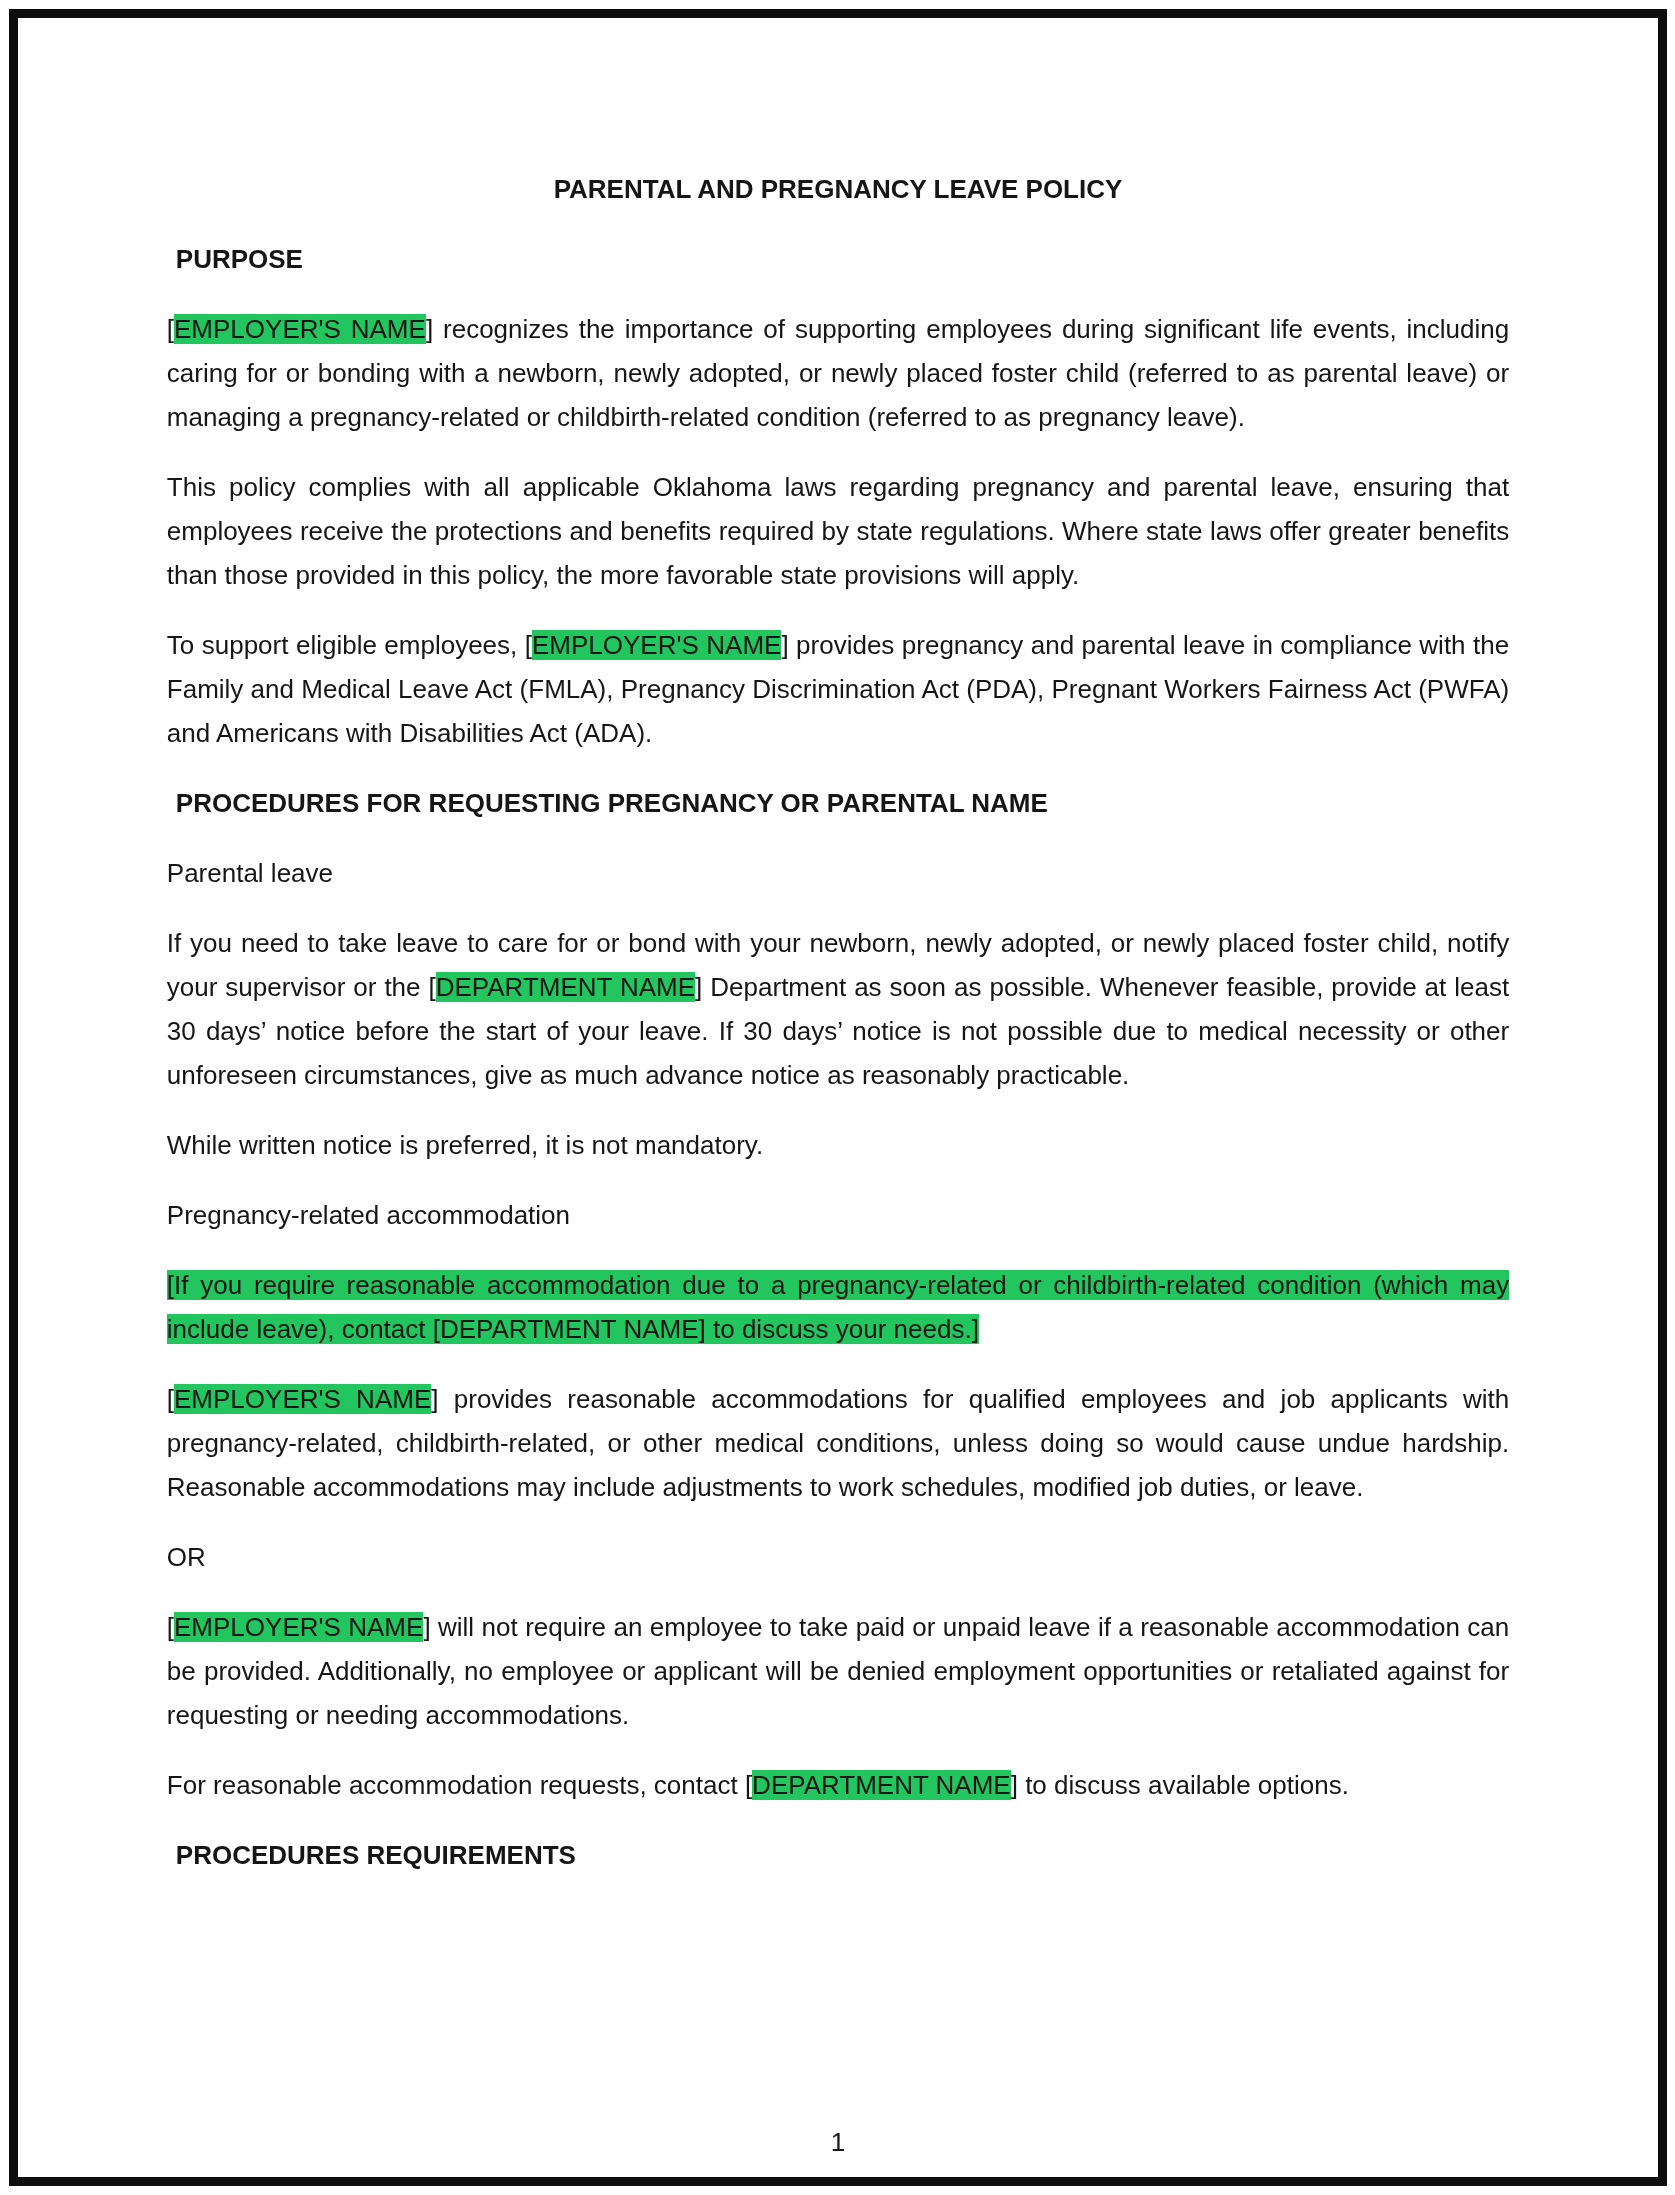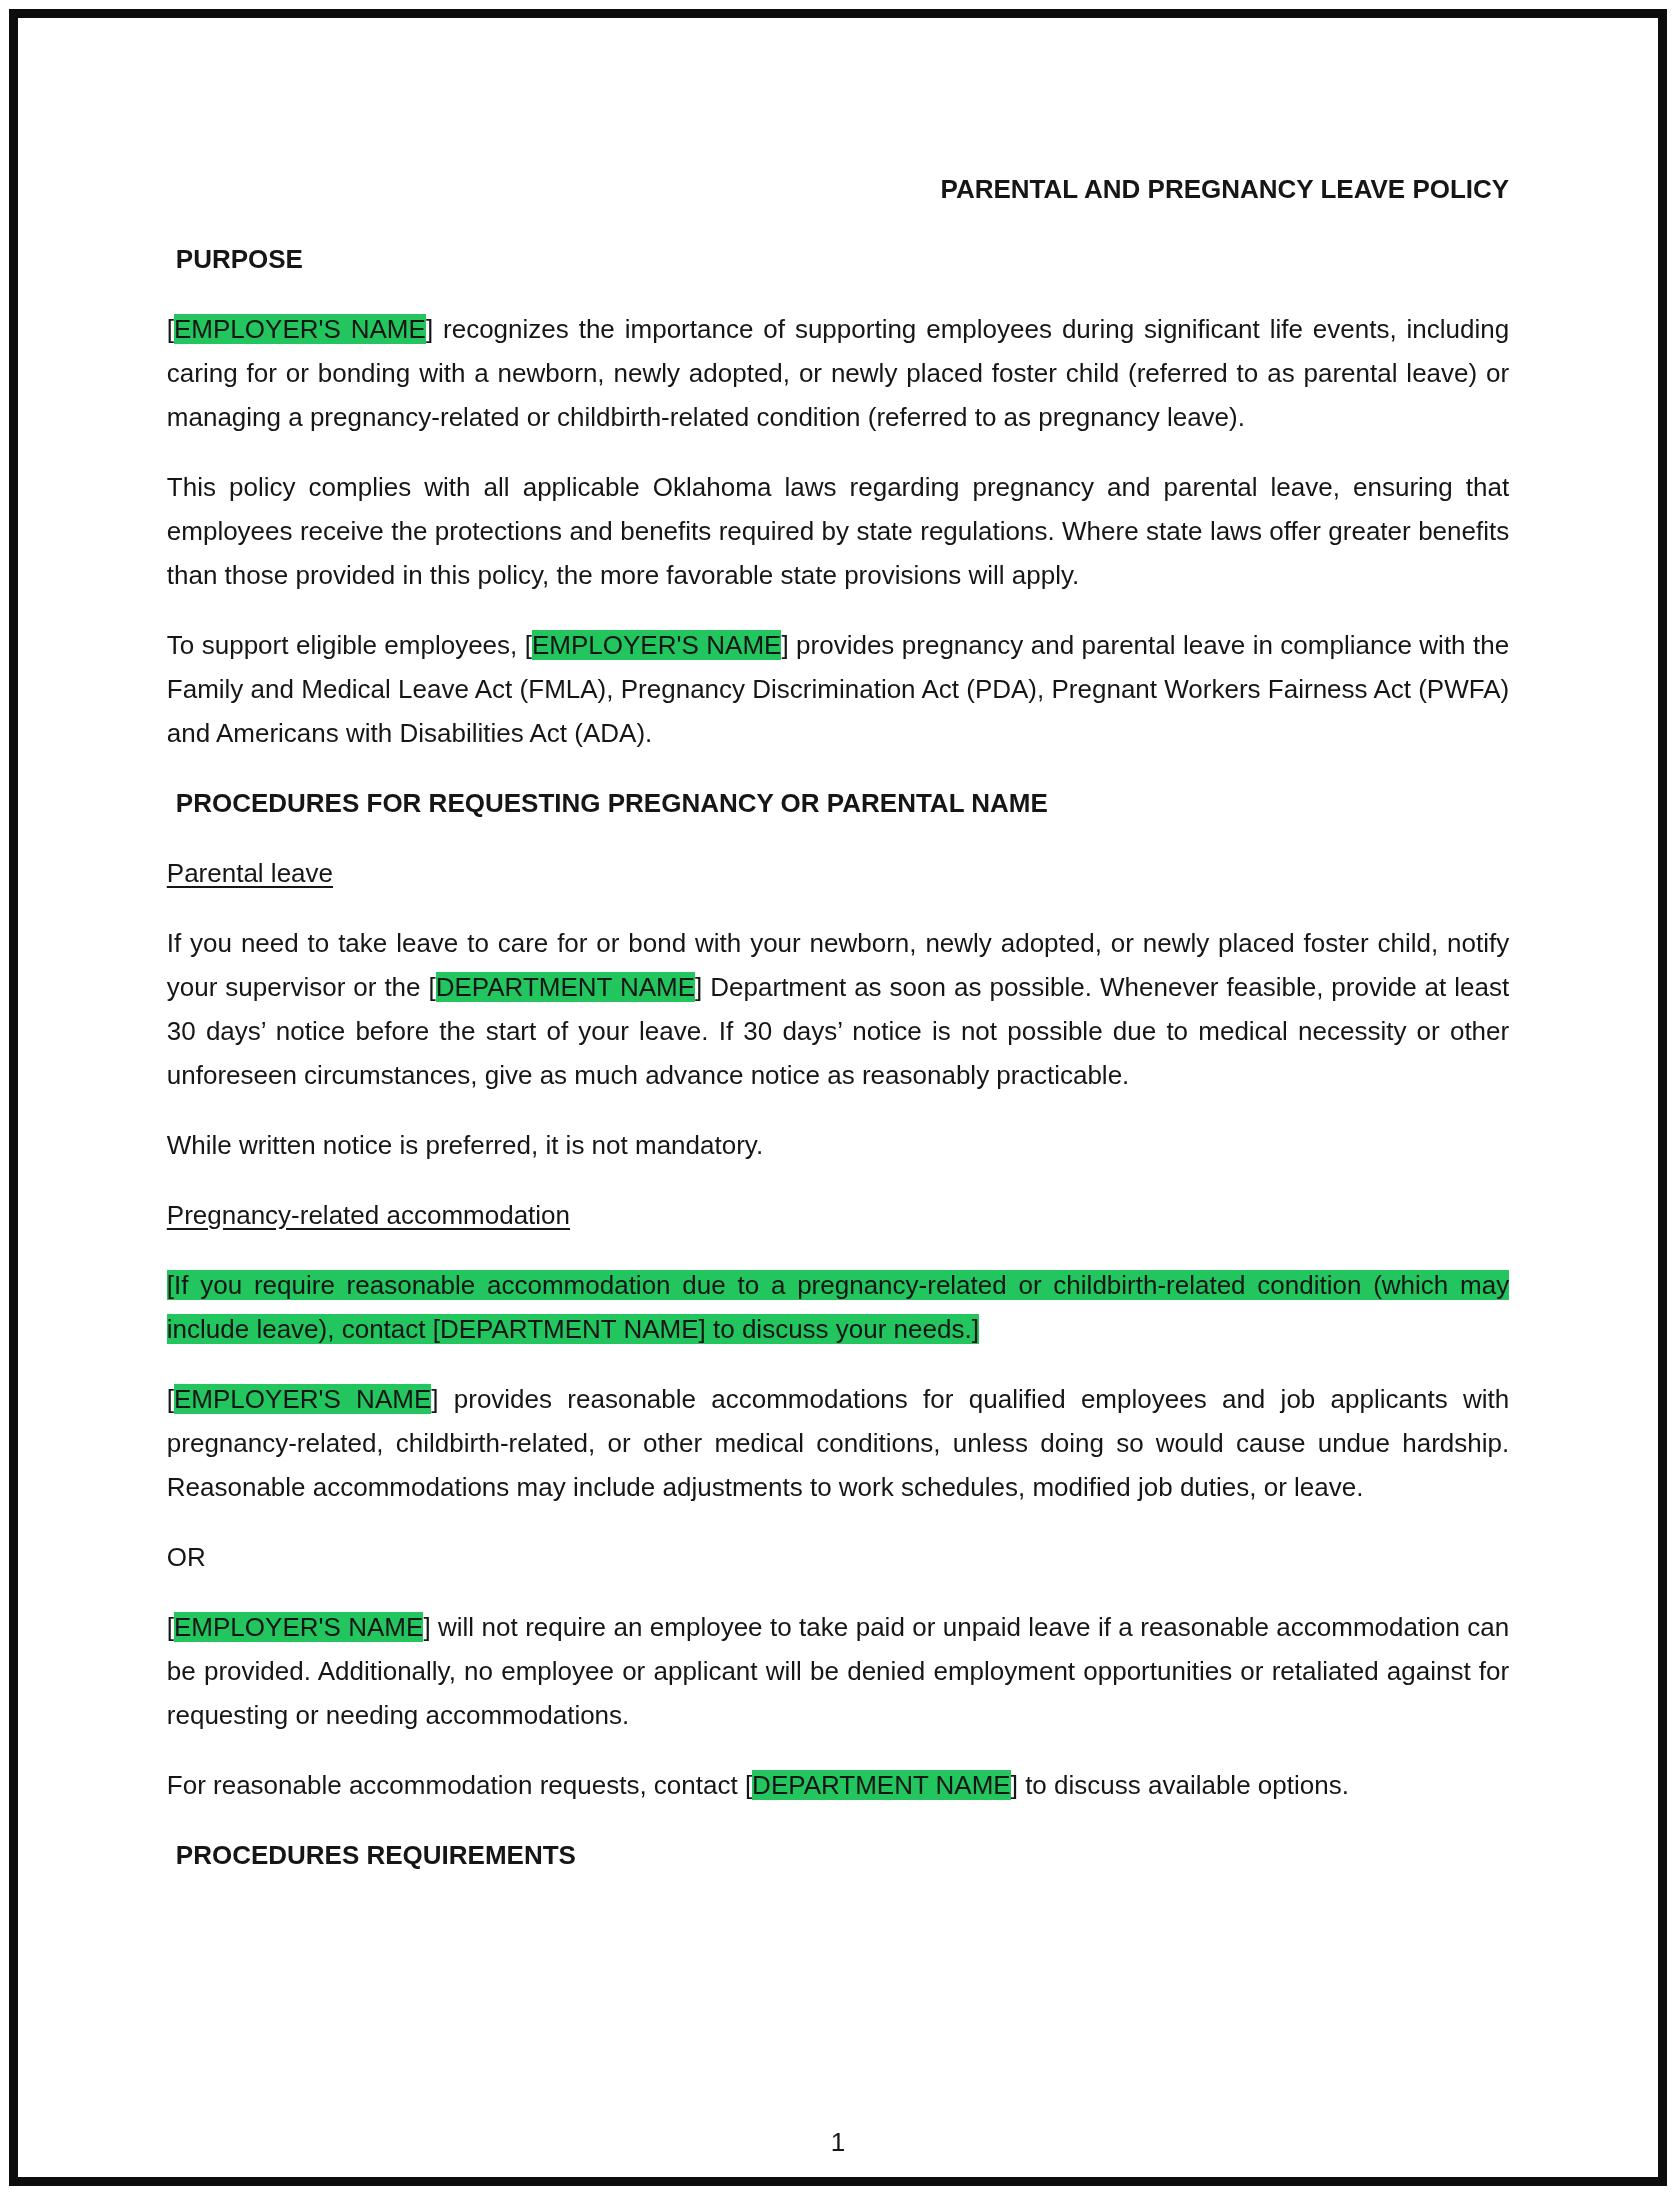--- a/index.html
+++ b/index.html
@@ -32,7 +32,7 @@
   }
   .doc-title {
     font-weight: bold;
-    text-align: right;
+    text-align: center;
     margin: 0 0 26px 0;
     font-size: 26px;
   }

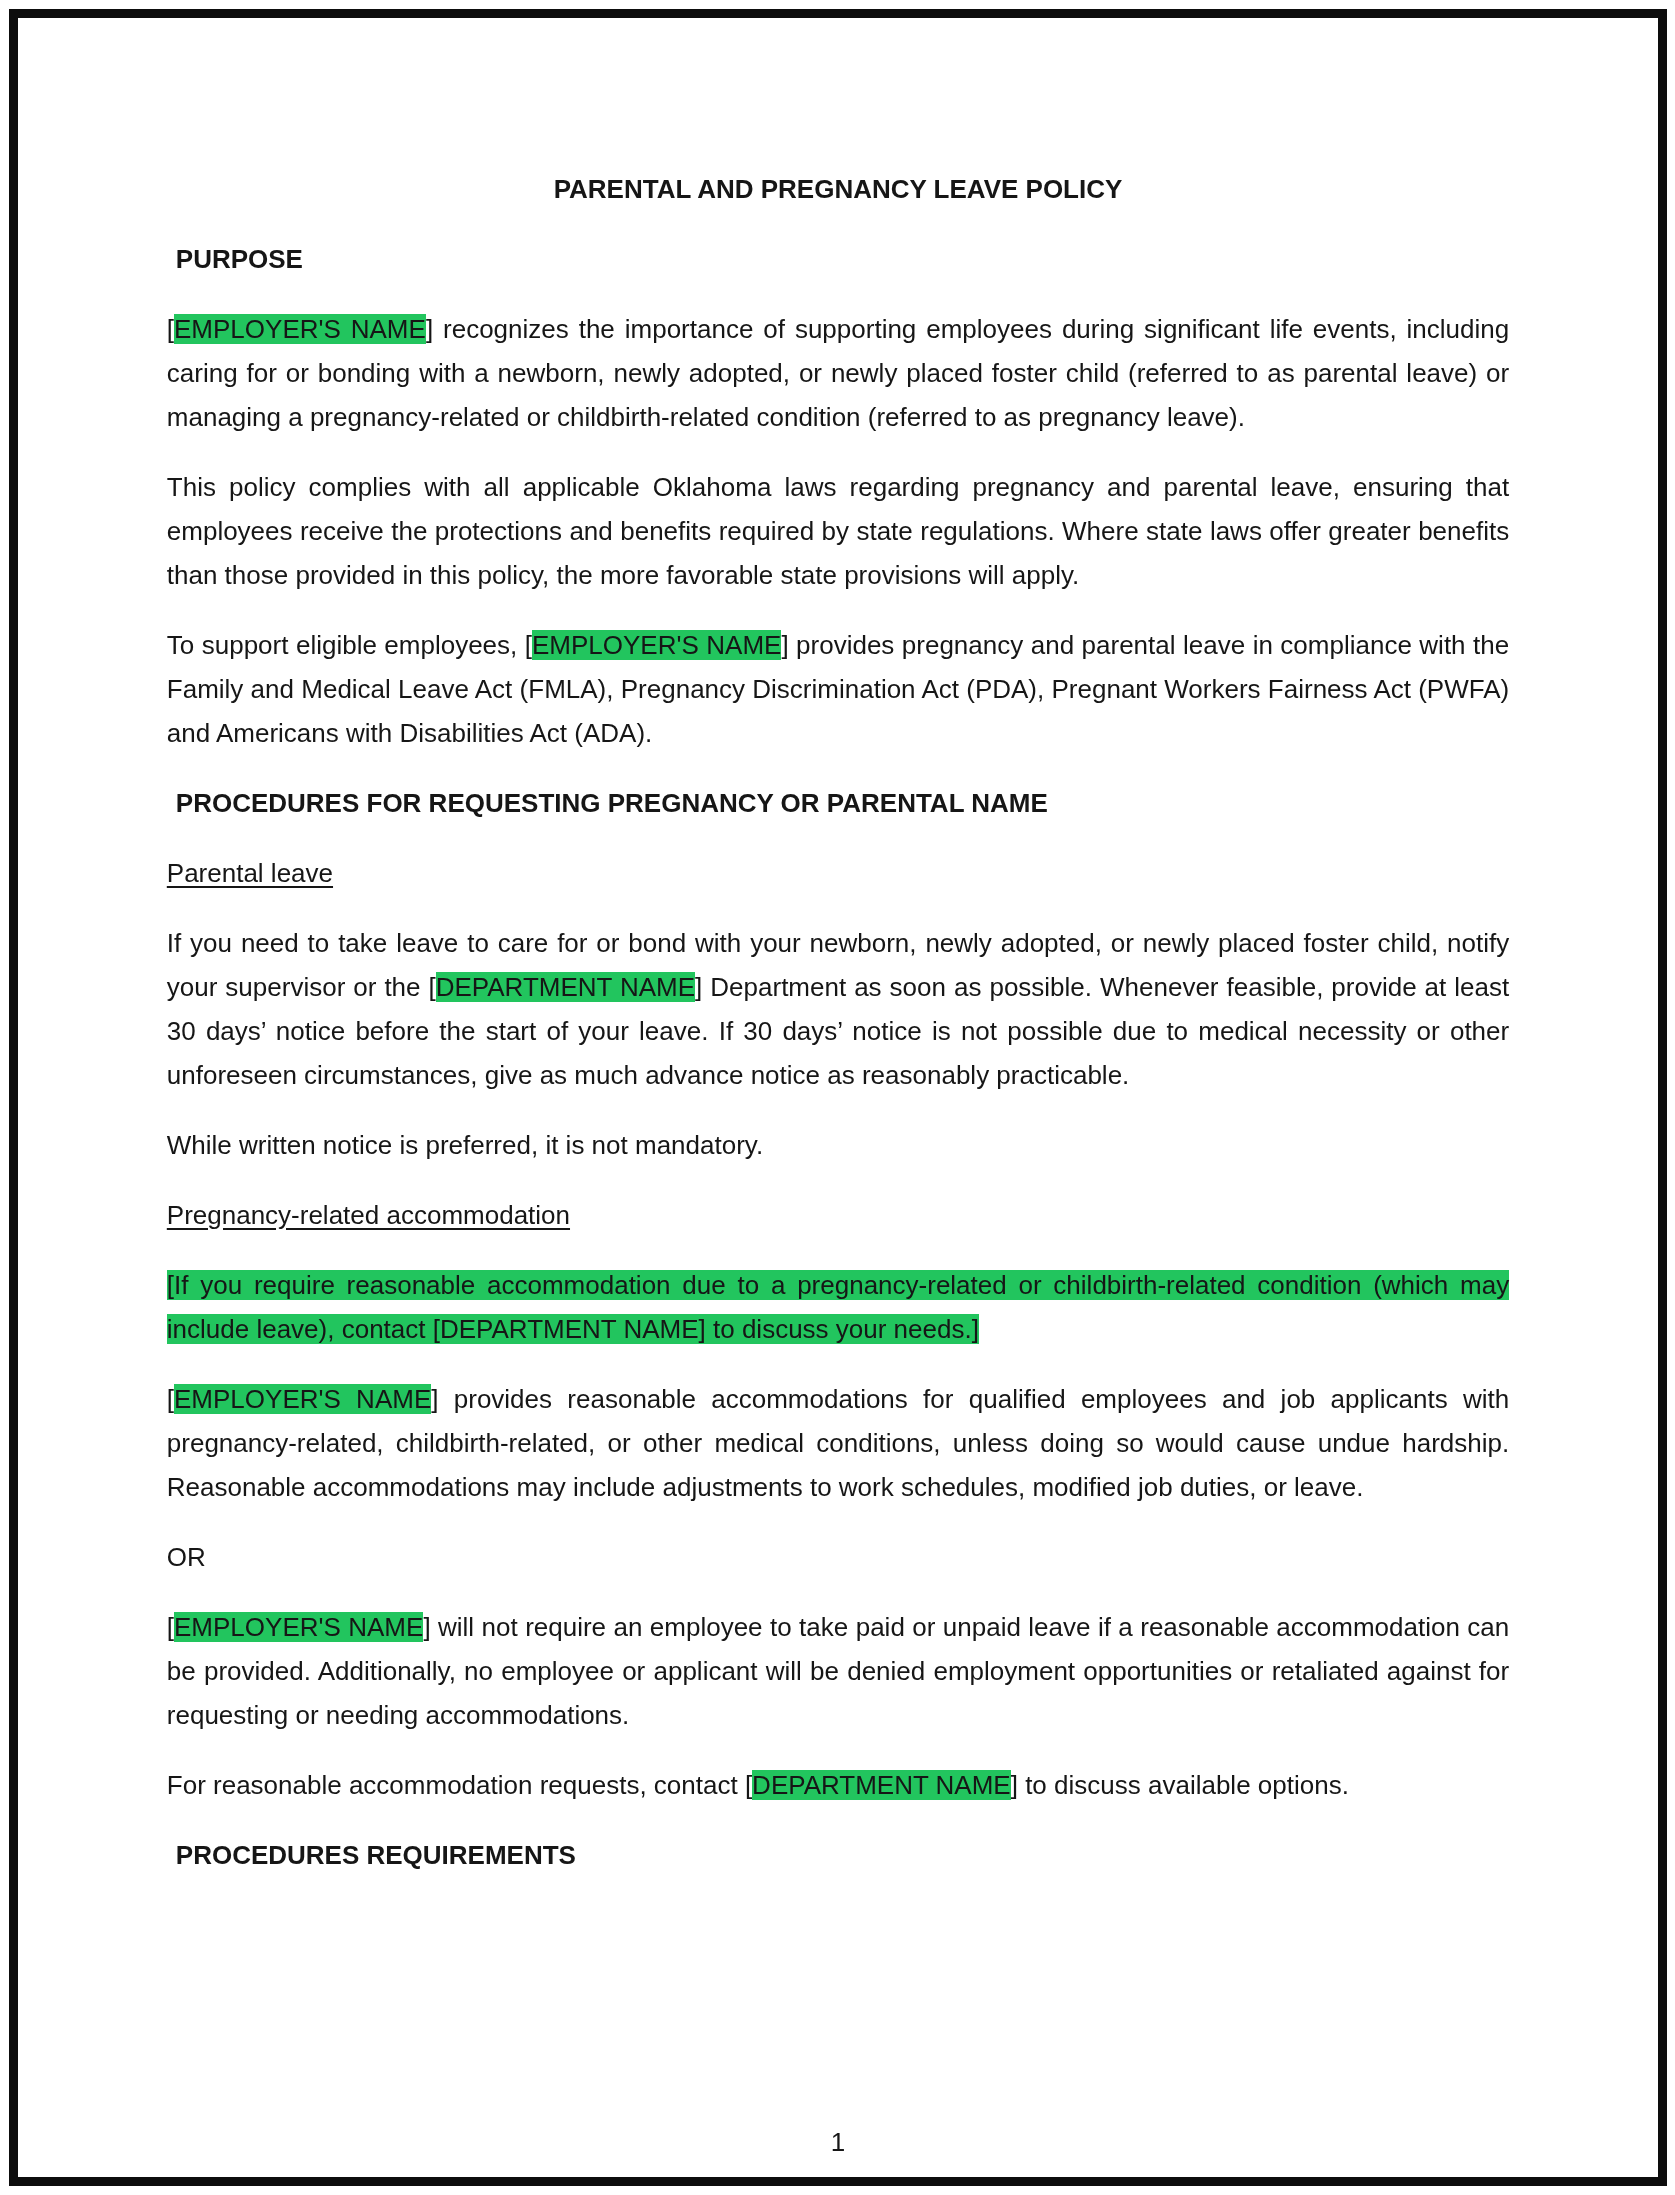--- a/index.html
+++ b/index.html
@@ -42,7 +42,6 @@
   }
   .subheading {
     font-weight: normal;
-    text-decoration: underline;
     text-underline-offset: 4.4px;
     margin: 0 0 26px 0;
   }

